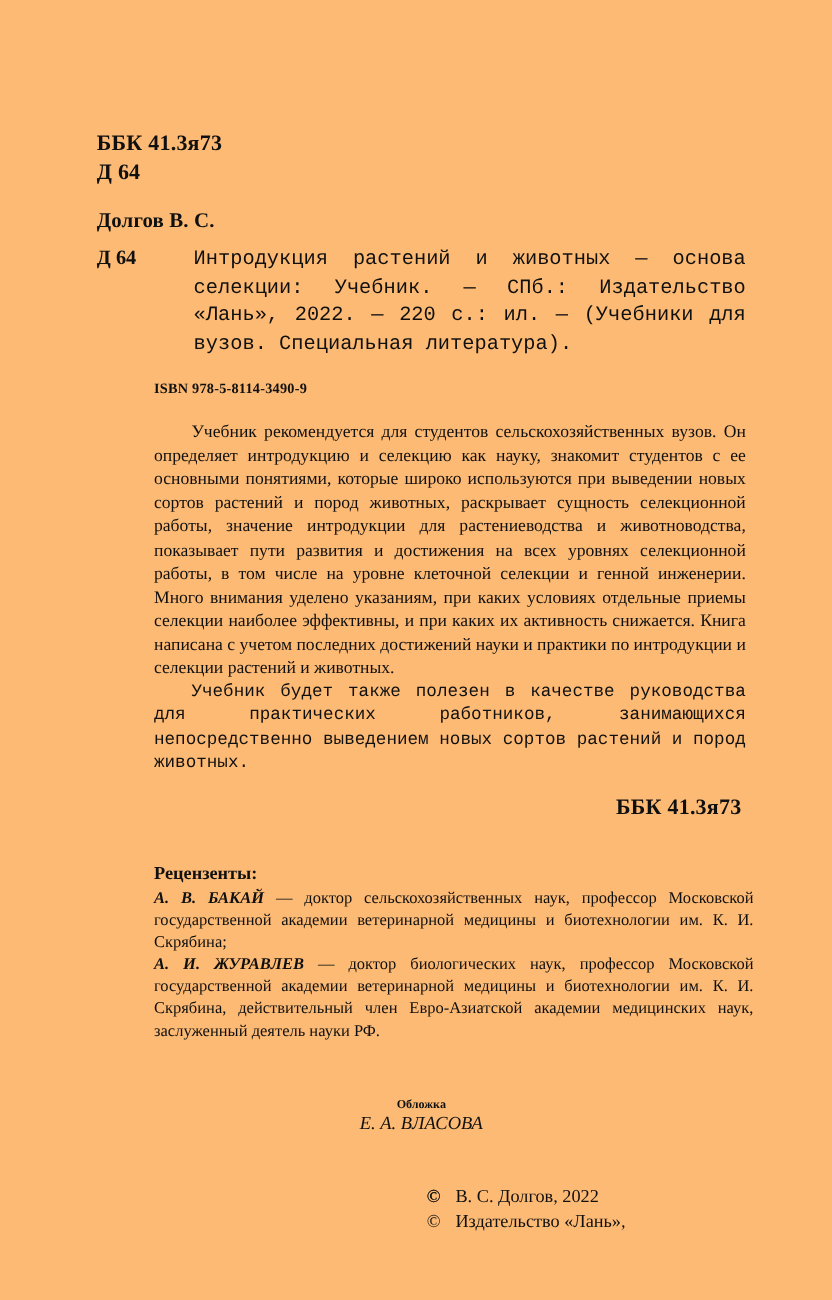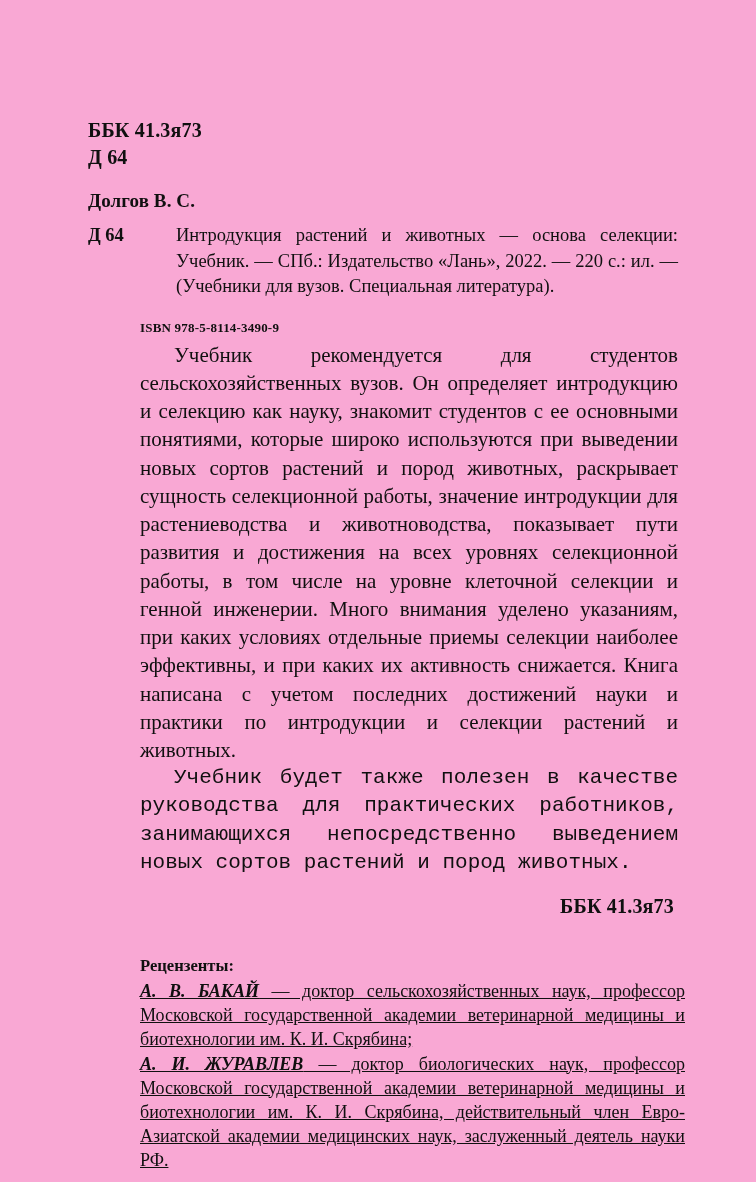--- a/index.html
+++ b/index.html
@@ -20,7 +20,7 @@
     left: 0; top: 0;
     width: 756px;
     height: 1182px;
-    background: #f9a8d4;
+    background: #fdba74;
   }
   .content {
     position: absolute;

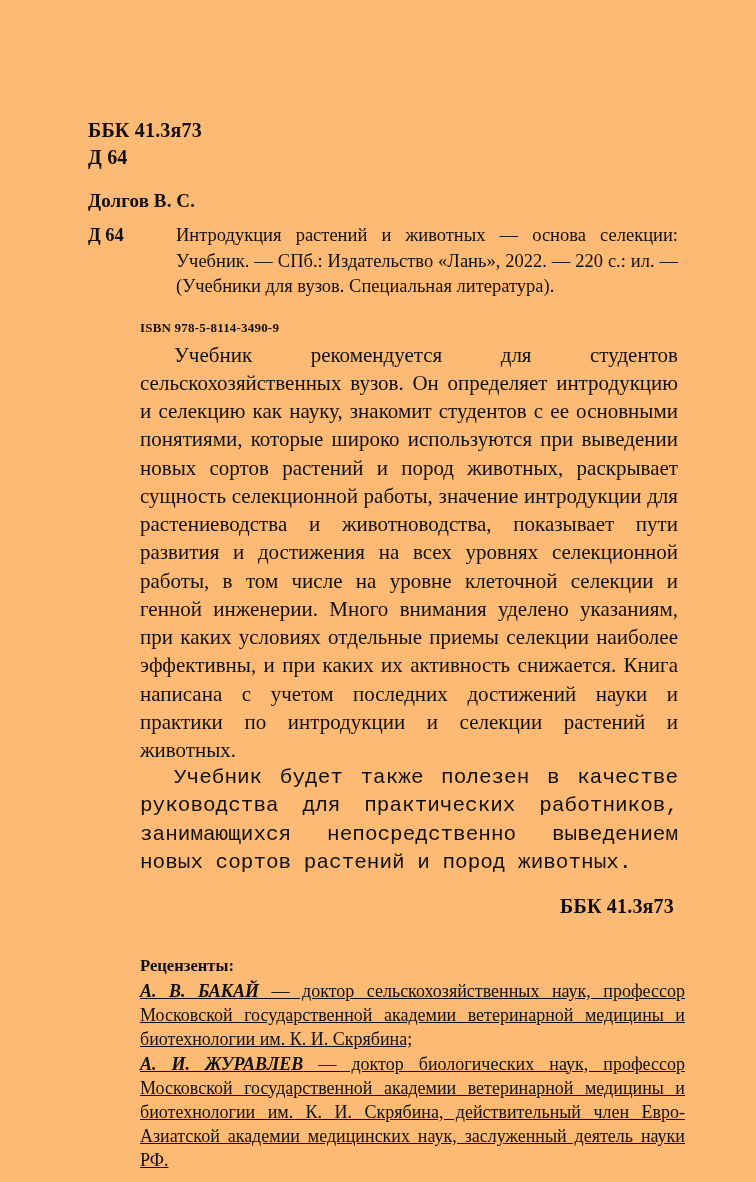--- a/index.html
+++ b/index.html
@@ -63,6 +63,7 @@
     text-align: justify;
     text-align-last: left;
     hyphens: manual;
+    font-family: Liberation Mono, monospace;
   }
 
   .isbn {

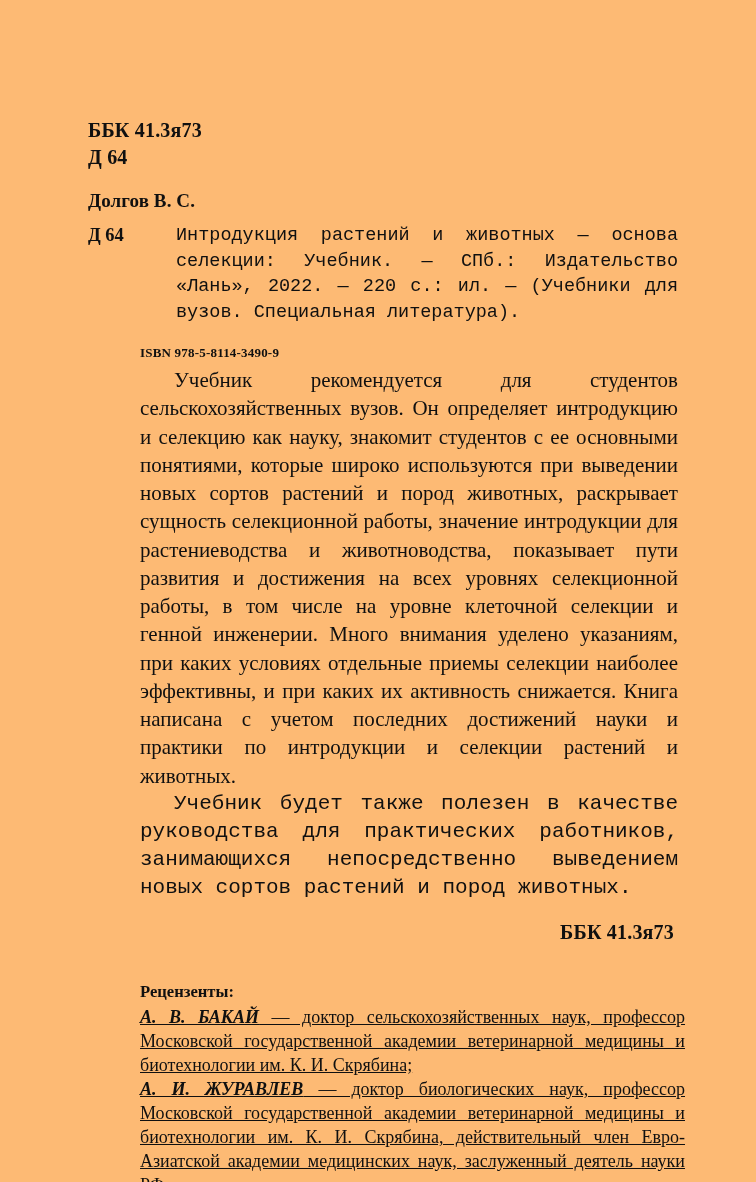--- a/index.html
+++ b/index.html
@@ -76,10 +76,10 @@
 
   
   .annotation {
-    margin-top: 5px;
+    margin-top: 21px;
     margin-left: 52px;
     width: 538px;
-    font-size: 21px;
+    font-size: 16px;
     line-height: 1.345;
     text-align: justify;
   }

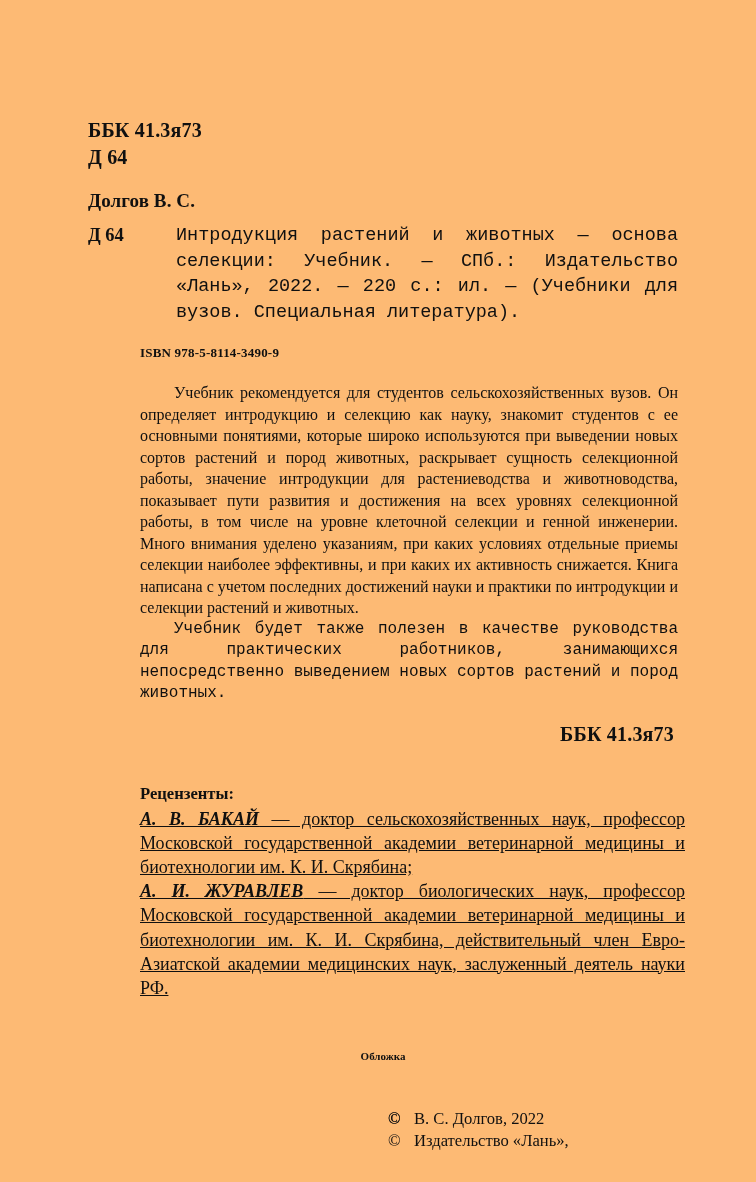--- a/index.html
+++ b/index.html
@@ -110,10 +110,9 @@
     margin-bottom: 3px;
   }
   .reviewers .entry {
-    font-size: 18px;
+    font-size: 15px;
     line-height: 1.34;
     text-align: justify;
-    text-decoration: underline;
   }
   .reviewers .entry .who {
     font-style: italic;

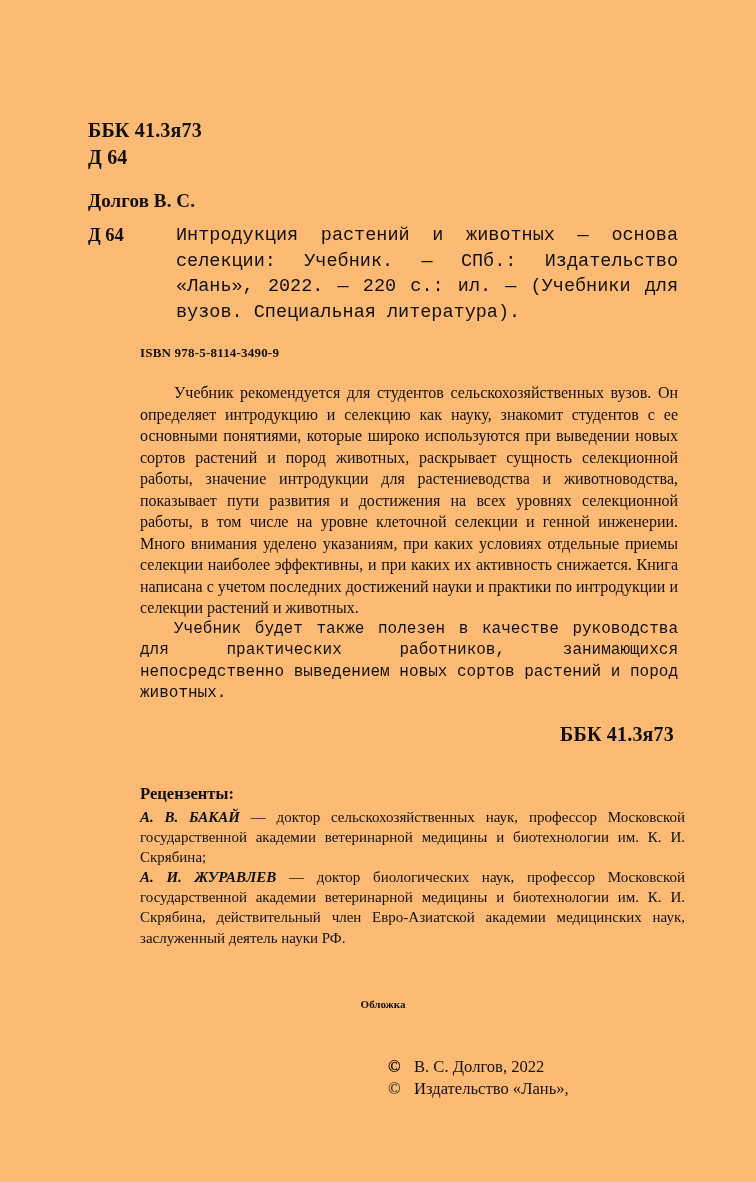--- a/index.html
+++ b/index.html
@@ -194,6 +194,7 @@
 
     <div class="cover">
       <div class="label">Обложка</div>
+      <div class="designer">Е. А. ВЛАСОВА</div>
     </div>
 
     <div class="copyright">

